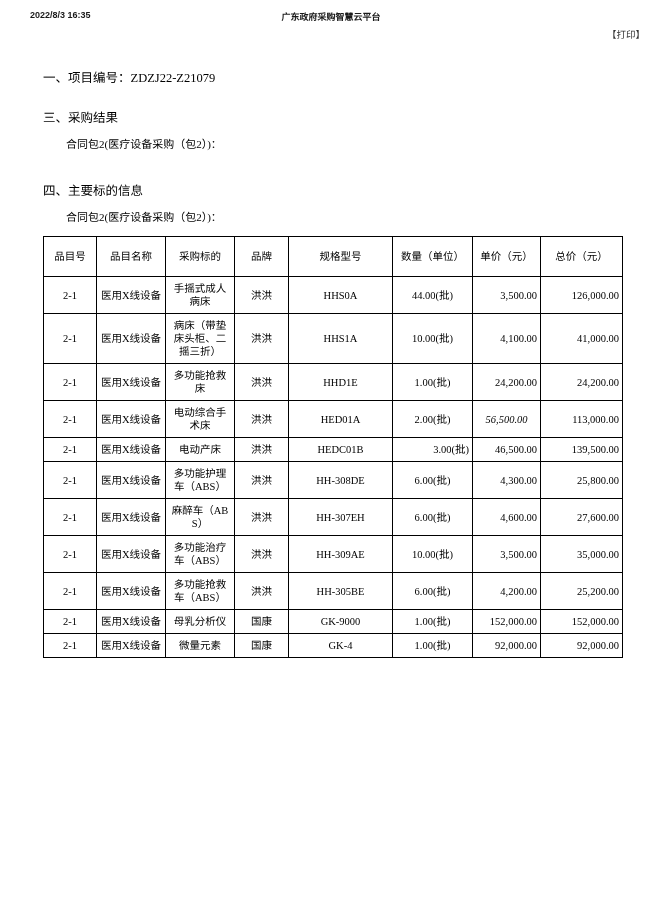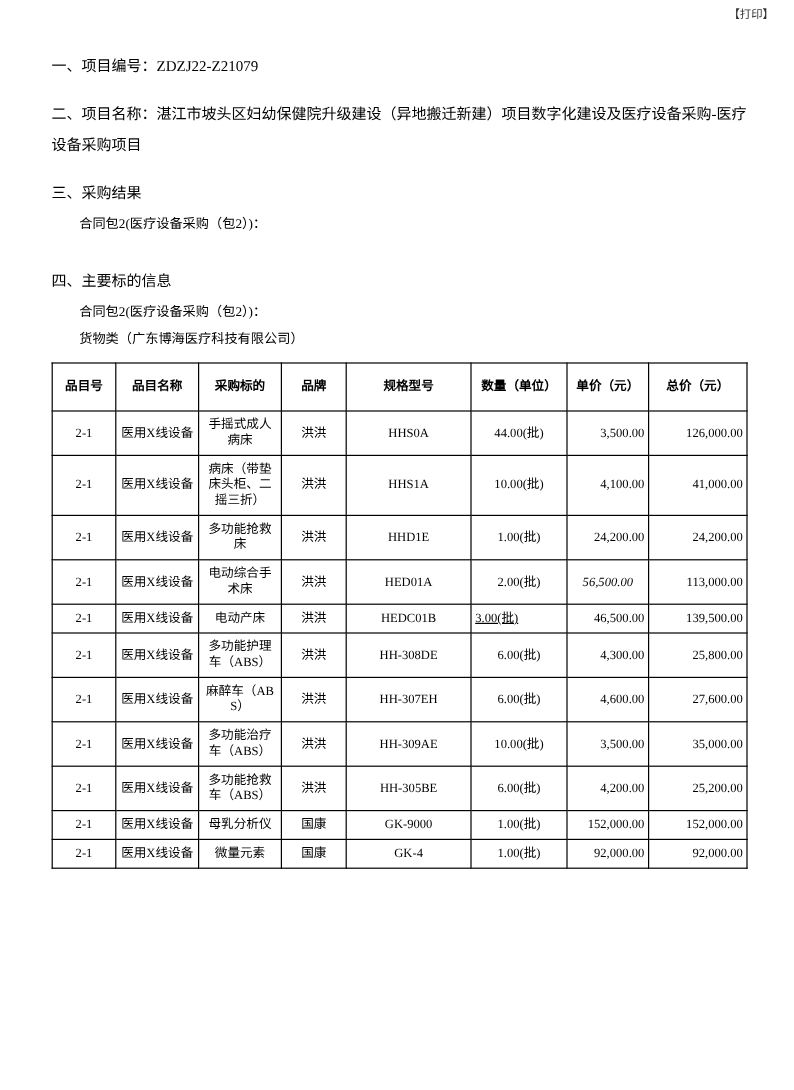--- a/index.html
+++ b/index.html
@@ -74,6 +74,11 @@
 
 <div class="page">
 
+  <div class="meta-row">
+    <span class="meta-left">2022/8/3 16:35</span>
+    <span class="meta-center">广东政府采购智慧云平台</span>
+    <span class="meta-right"></span>
+  </div>
 
 
   <div class="print-row">

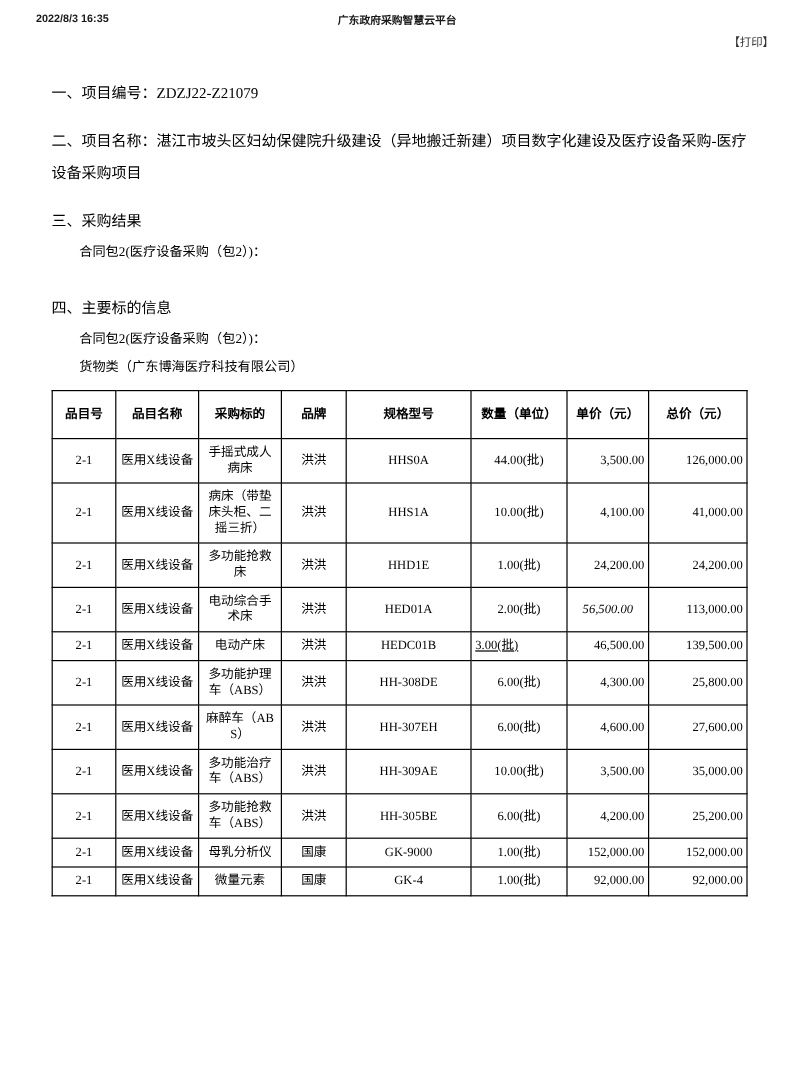--- a/index.html
+++ b/index.html
@@ -87,7 +87,6 @@
 
   <p class="sec first">一、项目编号：ZDZJ22-Z21079</p>
 
-  <p class="sec">二、项目名称：湛江市坡头区妇幼保健院升级建设（异地搬迁新建）项目数字化建设及医疗设备采购-医疗设备采购项目</p>
 
   <p class="sec">三、采购结果</p>
   <p class="subline">合同包2(医疗设备采购（包2）)：</p>

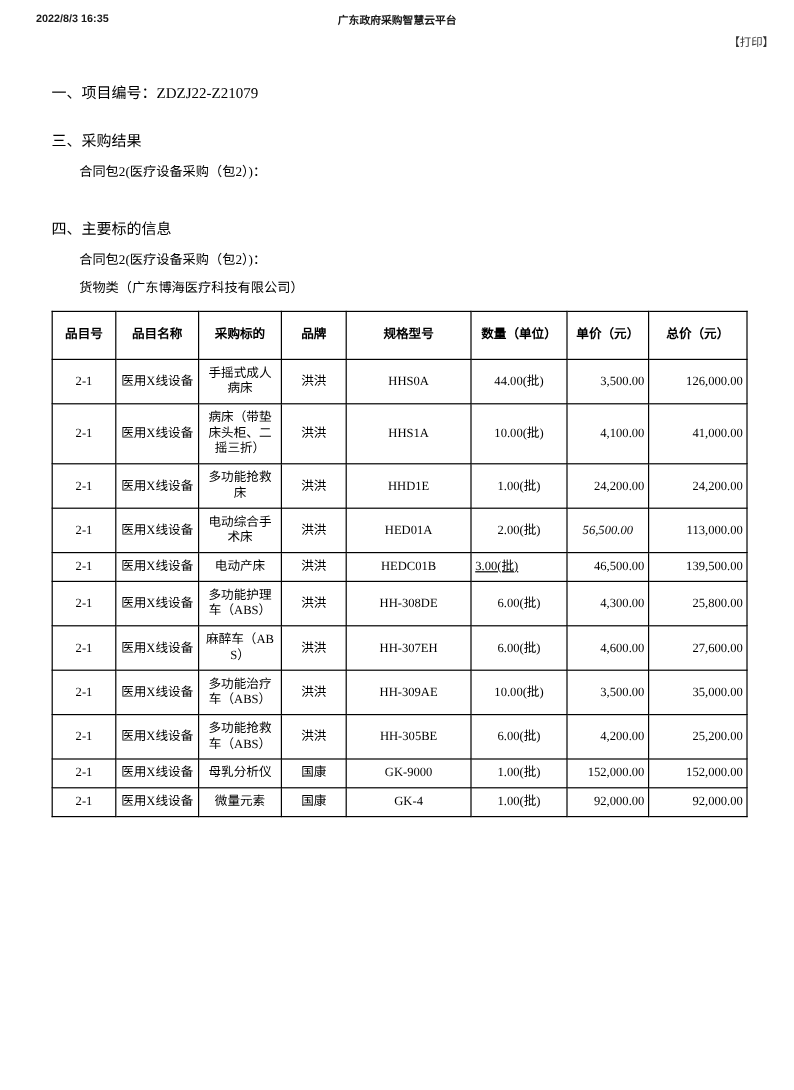--- a/index.html
+++ b/index.html
@@ -96,7 +96,6 @@
 
   <p class="sec">四、主要标的信息</p>
   <p class="subline">合同包2(医疗设备采购（包2）)：</p>
-  <p class="subline">货物类（广东博海医疗科技有限公司）</p>
 
   <table class="tbl items">
     <colgroup>

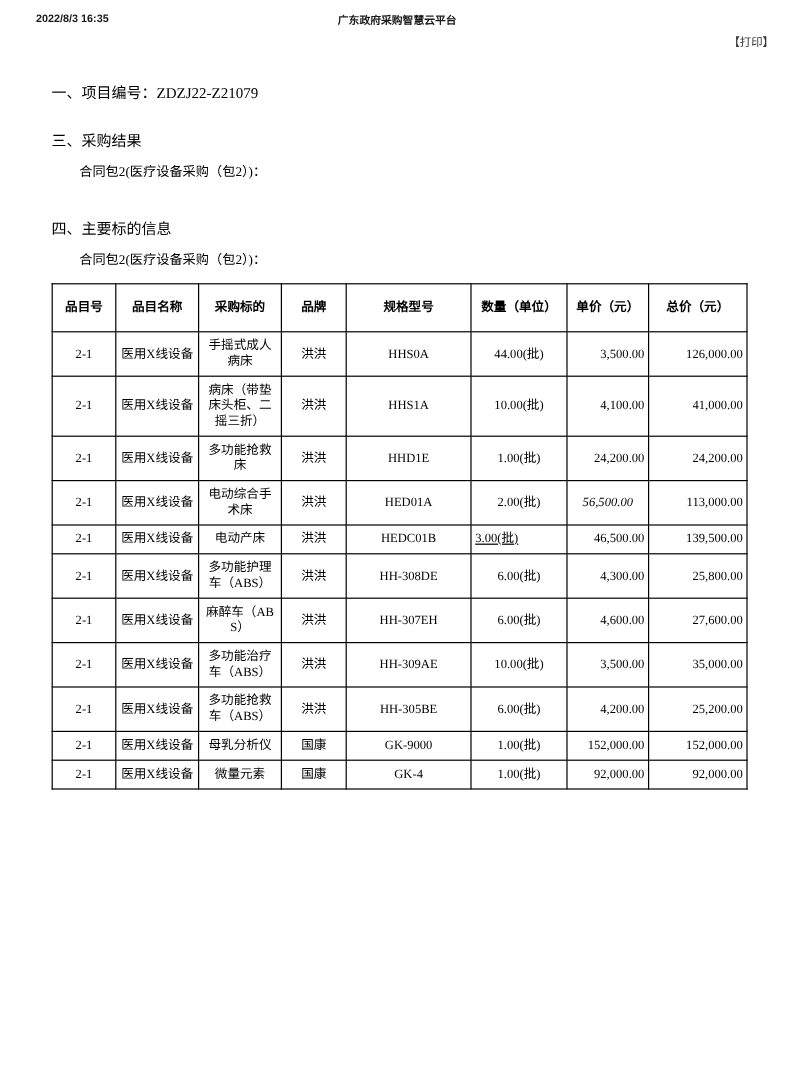--- a/index.html
+++ b/index.html
@@ -65,7 +65,7 @@
   }
   table.supplier th { padding: 9px 2px; font-weight: 700; }
   table.supplier td { padding: 4px 4px; line-height: 15px; }
-  table.items th { padding: 13px 2px; font-weight: 700; font-size: 10.5px; line-height: 13px; text-align: center; }
+  table.items th { padding: 13px 2px; font-weight: 400; font-size: 10.5px; line-height: 13px; text-align: center; }
   table.items td { padding: 5px 3px; font-size: 10.5px; line-height: 13px; }
   .gap-lg { height: 10px; }
 </style>

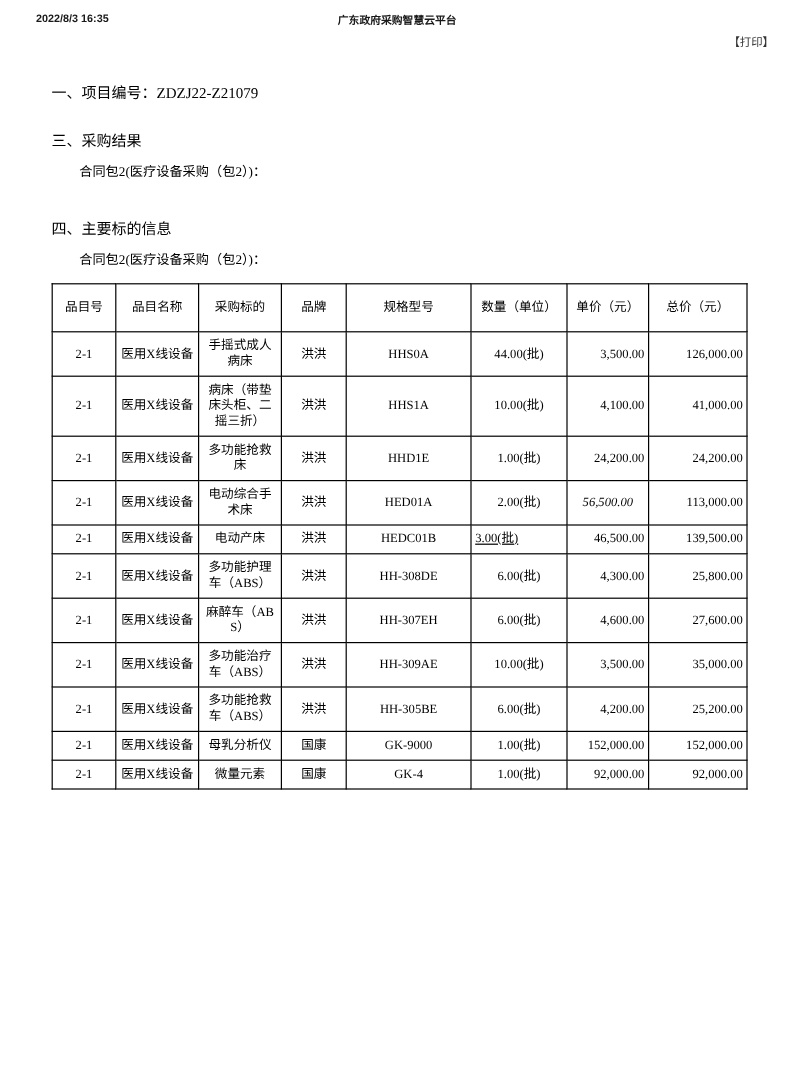--- a/index.html
+++ b/index.html
@@ -167,7 +167,7 @@
           <td style="text-align: center;">电动产床</td>
           <td style="text-align: center;">洪洪</td>
           <td style="text-align: center;">HEDC01B</td>
-          <td style="text-align: left; text-decoration: underline;">3.00(批)</td>
+          <td style="text-align: right;">3.00(批)</td>
           <td style="text-align: right;">46,500.00</td>
           <td style="text-align: right;">139,500.00</td>
         </tr>

